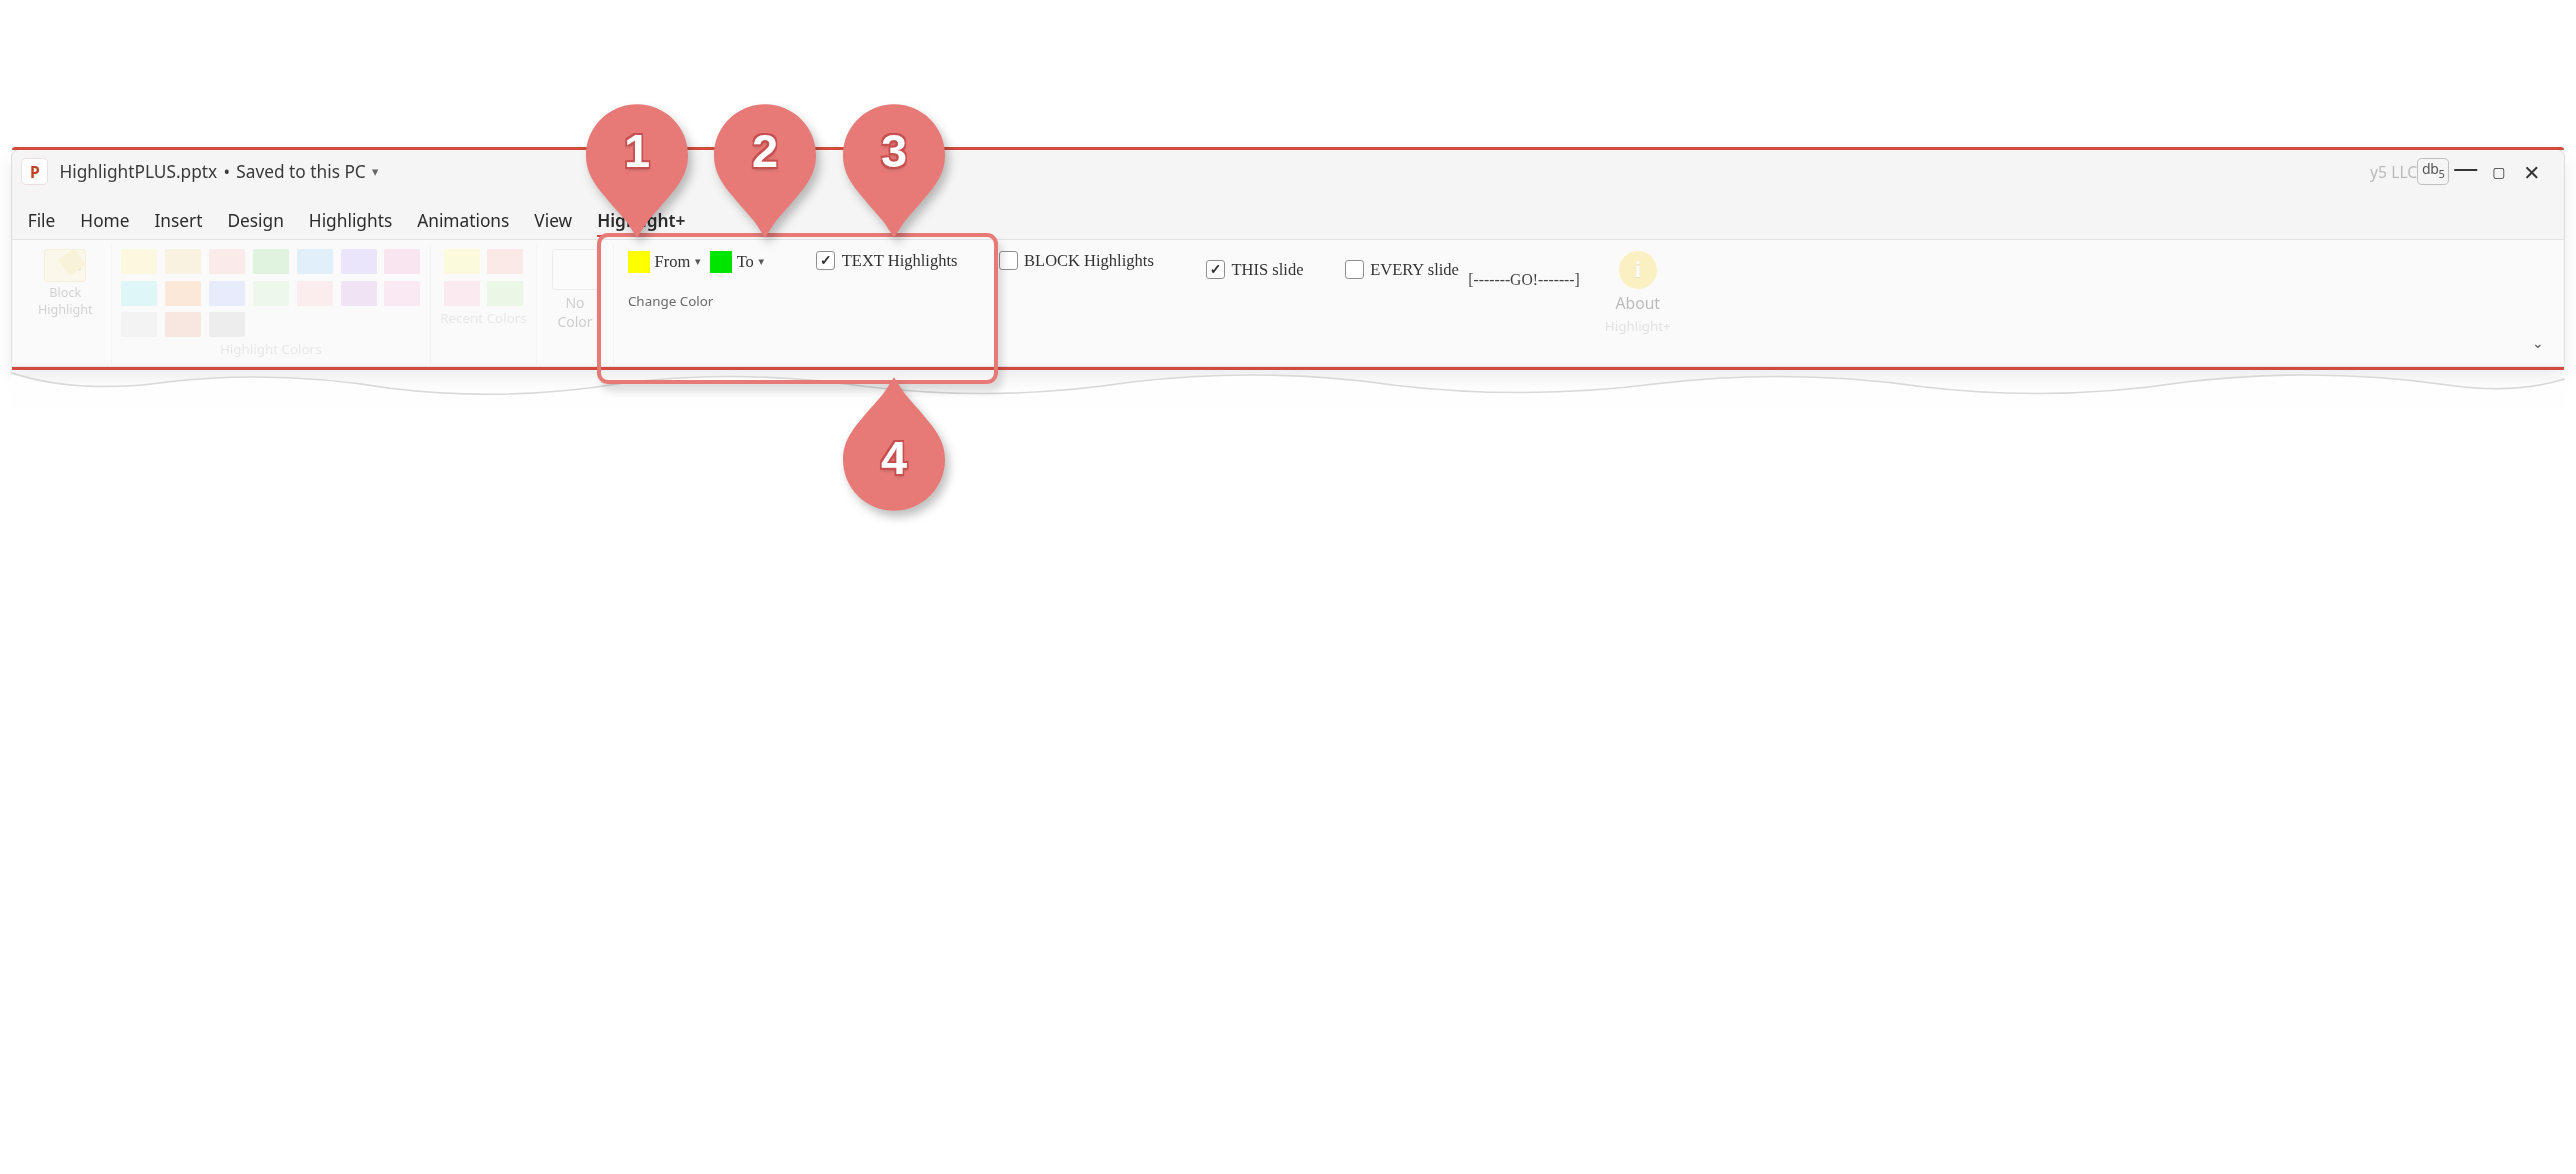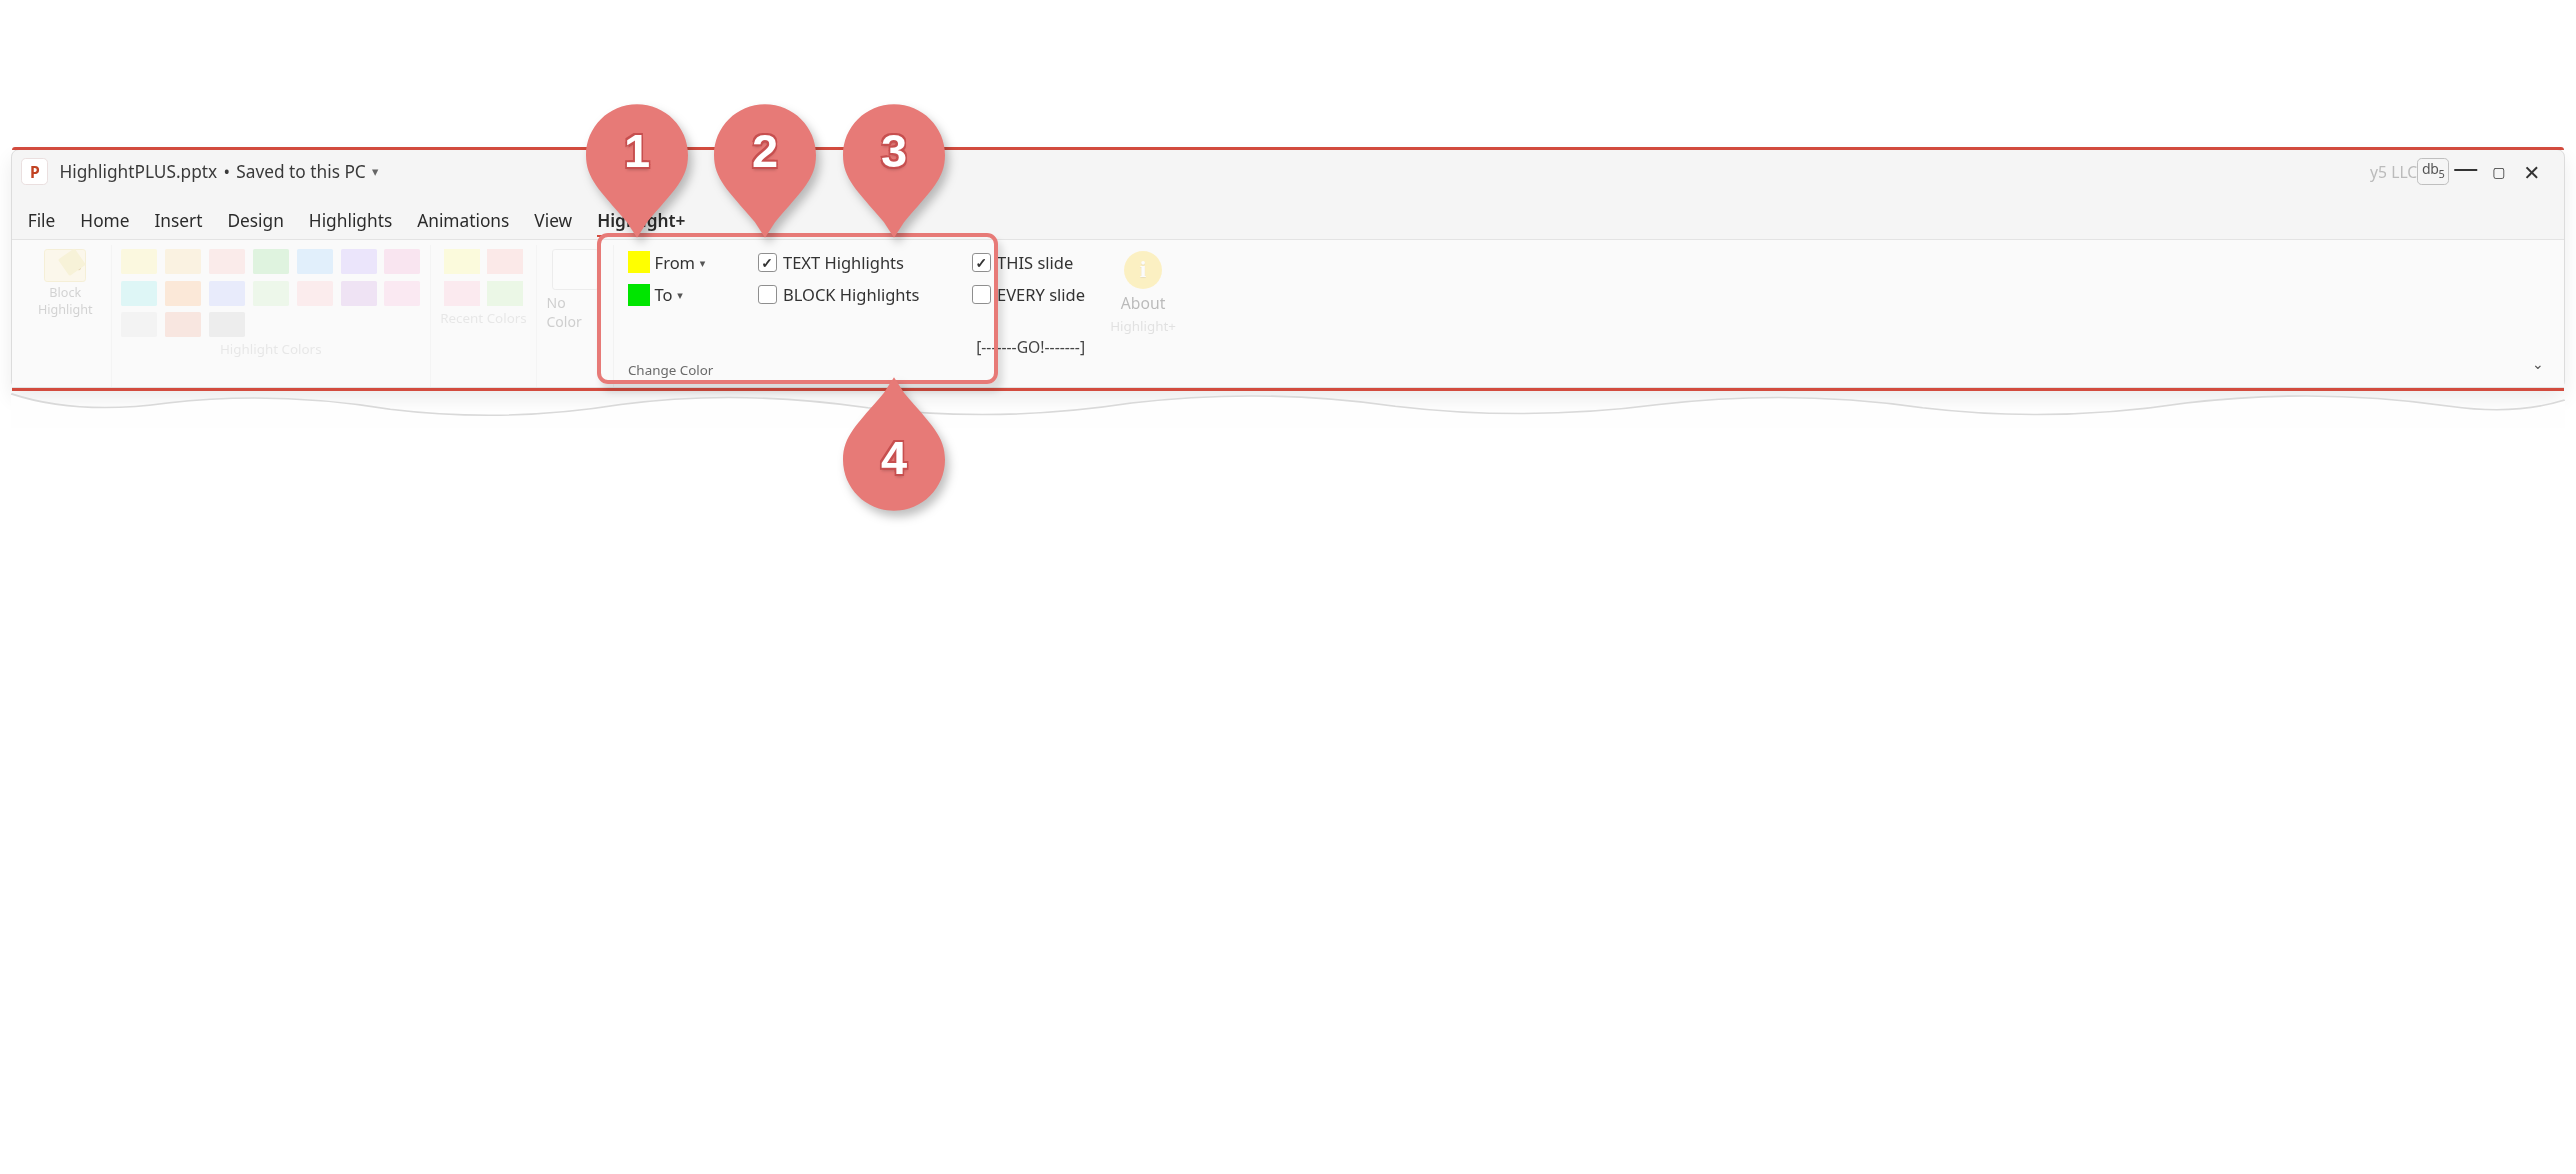--- a/index.html
+++ b/index.html
@@ -57,7 +57,7 @@
     
     .change-group { flex:0 0 auto; padding:6.3px 15.7px 3.1px 14px; display:flex; flex-direction:column; }
     .change-rows { display:flex; gap:20.4px; align-items:flex-start; }
-    .col { display:flex; flex-direction:column; gap:9.4px; font-size:16.5px; color:#333; }
+    .col { display:flex; flex-direction:row; gap:9.4px; font-size:16.5px; color:#333;font-family:Liberation Serif, serif; }
     .swatch-inline{ display:flex; align-items:center; gap:4.7px; }
     .swatch-inline .sq{ width:22px; height:22px; display:inline-block; }
     .swatch-inline .lbl{ }

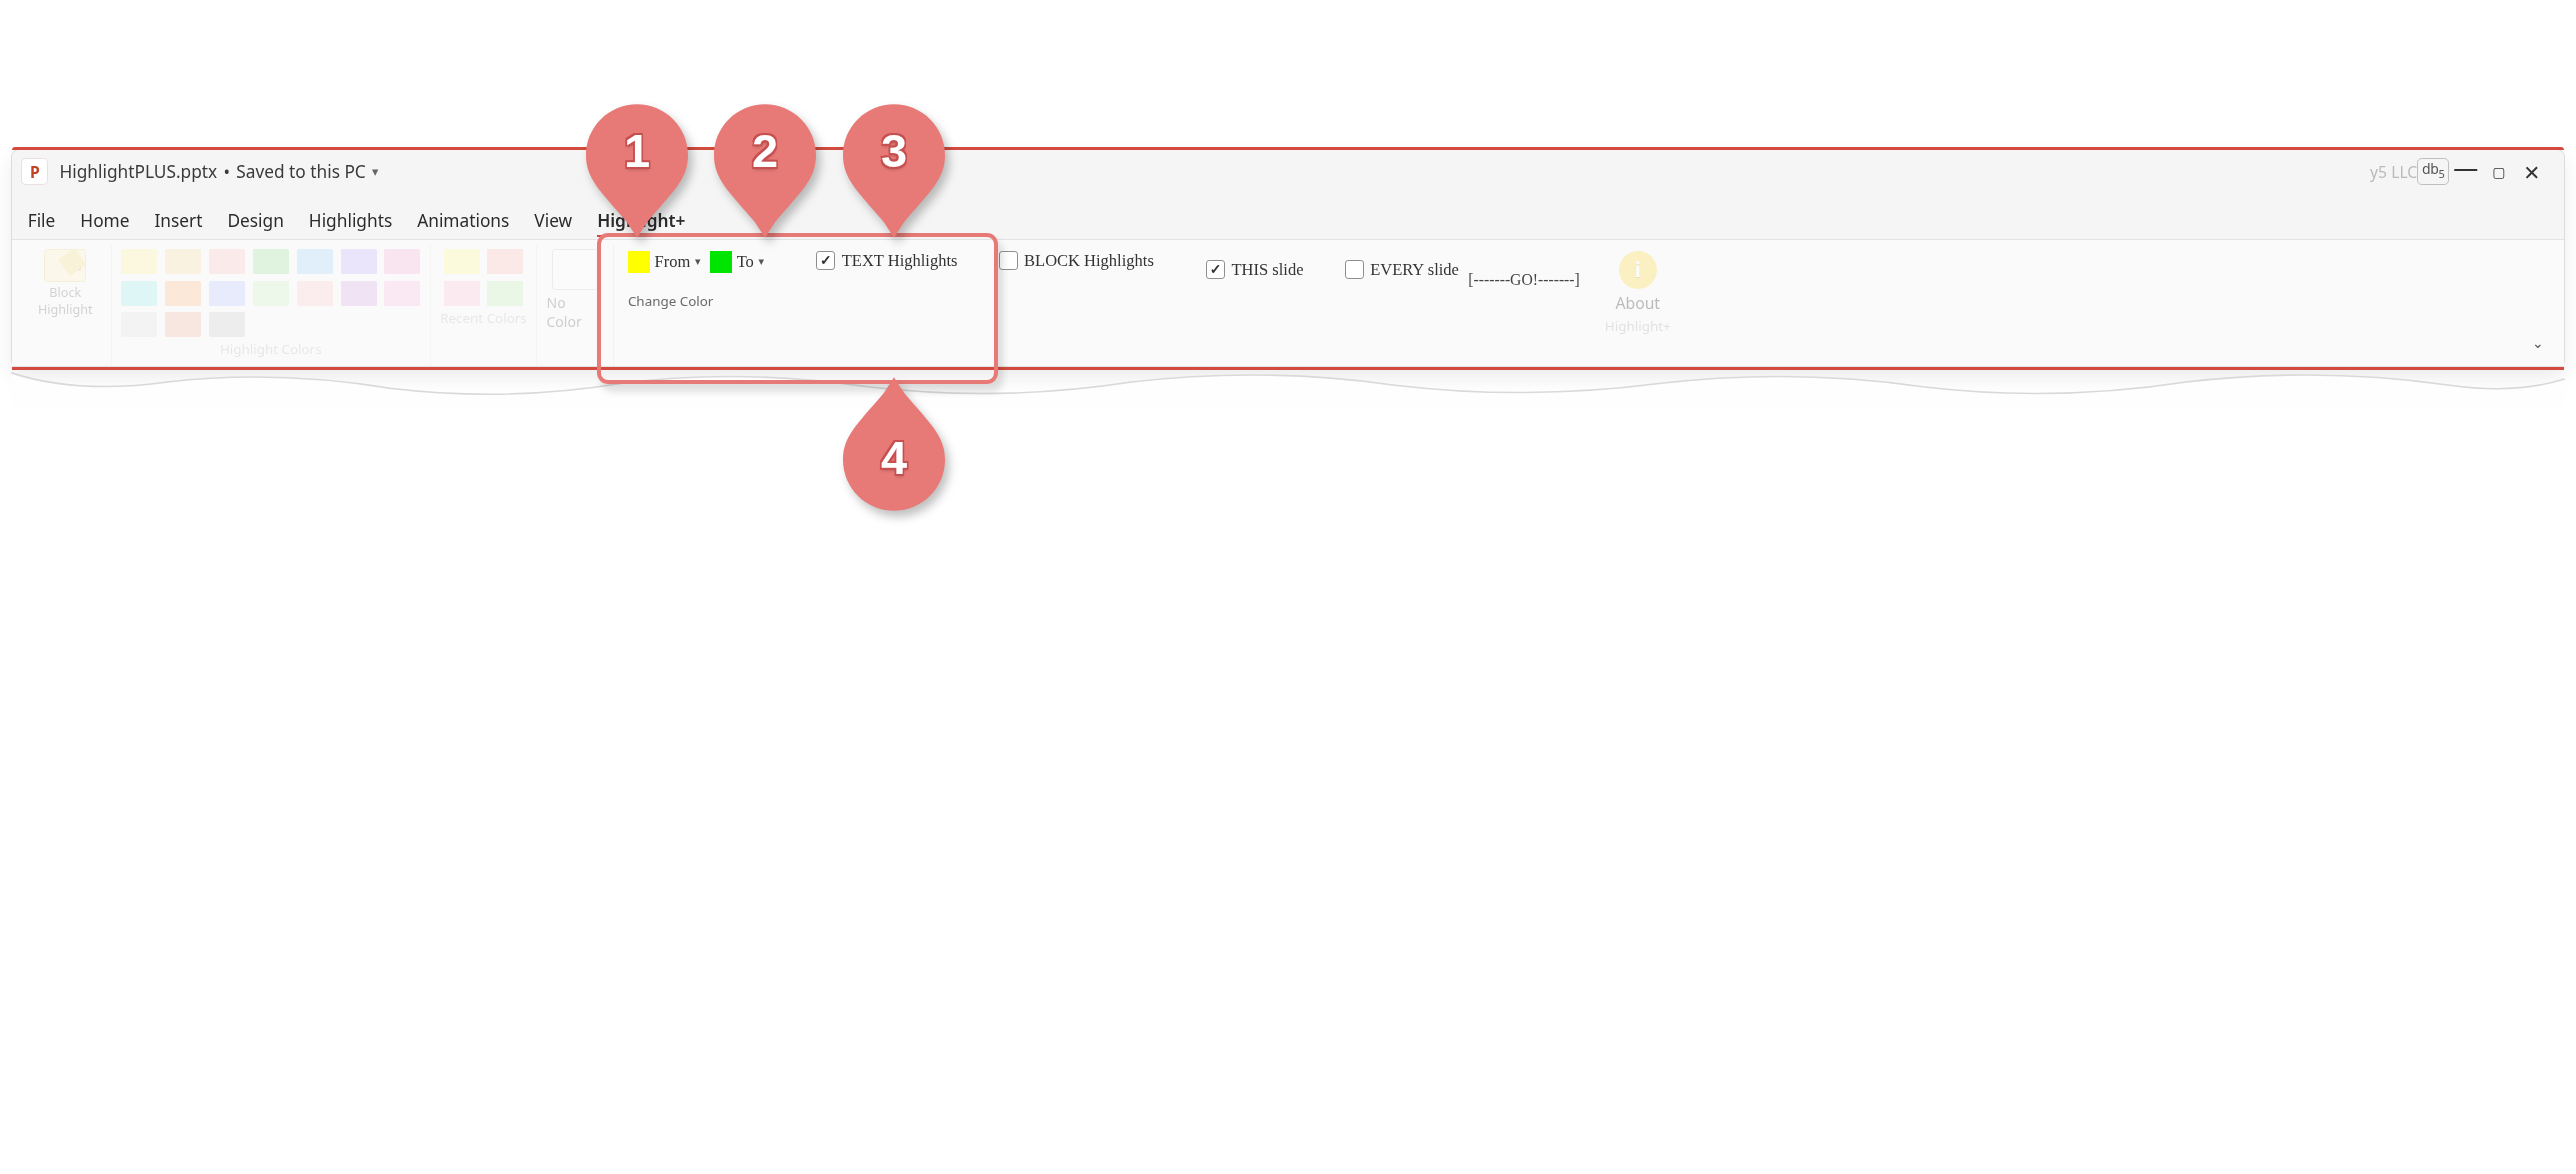--- a/index.html
+++ b/index.html
@@ -51,7 +51,7 @@
     .recent-palette { display:grid; grid-template-columns: repeat(2, 36px); grid-auto-rows:25px; gap:6.3px 7.9px; }
 
     
-    .nocolor { width:57px; text-align:left; color:#888; font-size:14px; }
+    .nocolor { width:57px; text-align:center; color:#888; font-size:14px; }
     .nocolor .box{ width:47px; height:41px; margin:0 auto 3.1px auto; border:0.8px solid #d7d7d7; border-radius:3.1px; background:#fff;}
 
     

